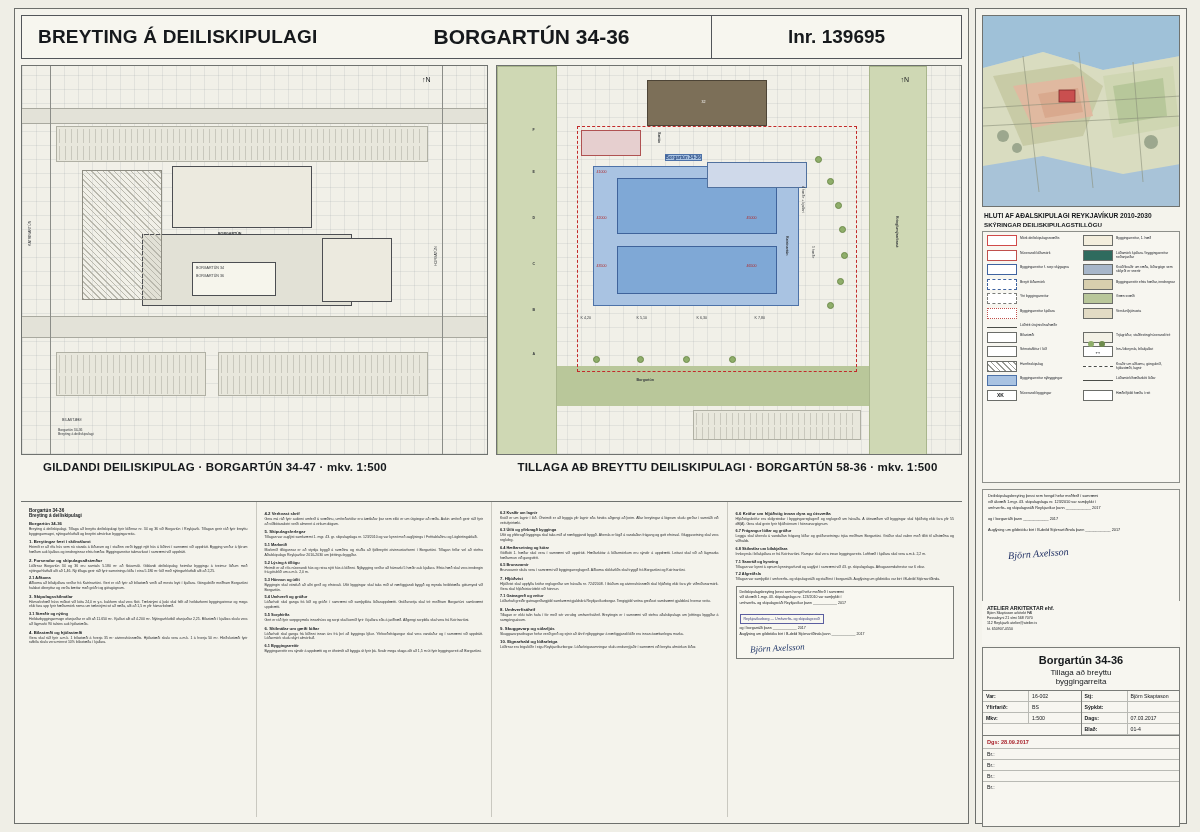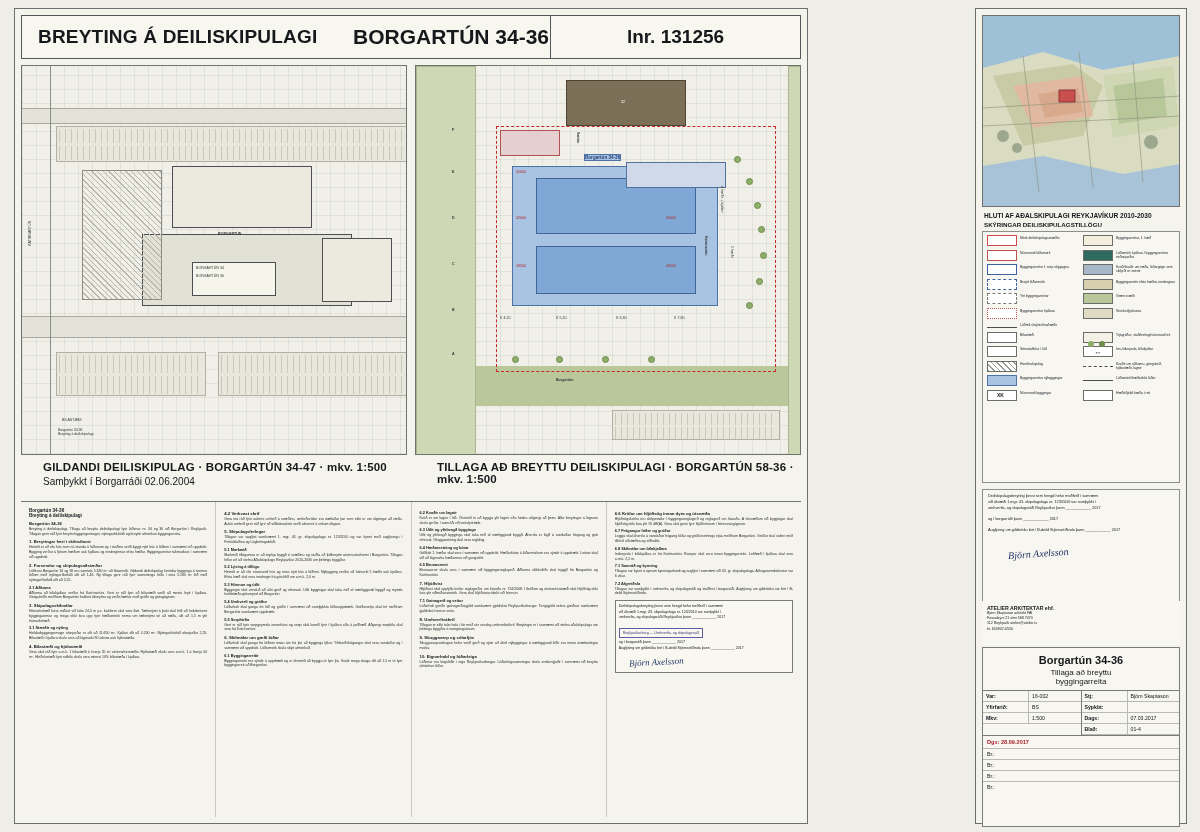--- a/index.html
+++ b/index.html
@@ -15,7 +15,7 @@
 
   
   .mainsheet {
-    position:absolute; left:14px; top:8px; width:794px; height:816px;
+    position:absolute; left:14px; top:8px; width:955px; height:816px;
     background:#f4f3ec; border:1px solid #6d6f6c;padding-left:8px;
   }
   .titlebar {

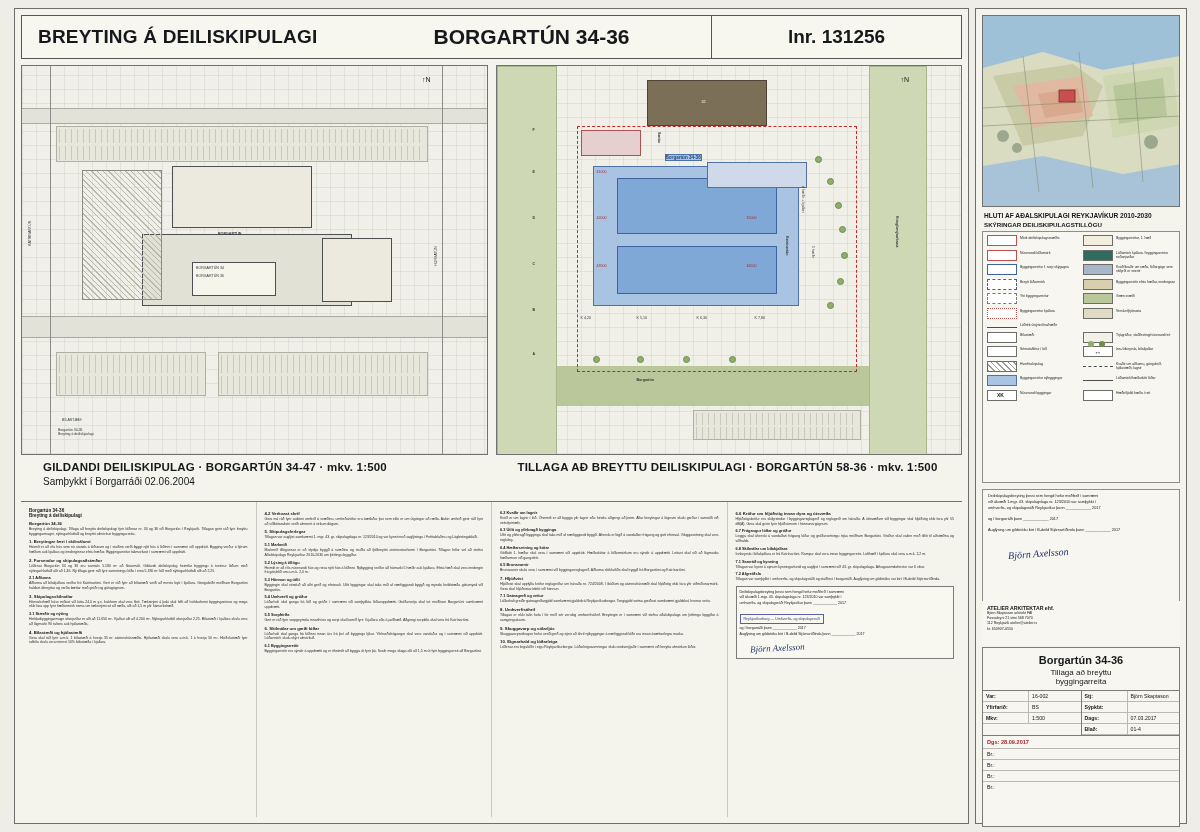--- a/index.html
+++ b/index.html
@@ -116,7 +116,7 @@
     <div class="titlebar">
       <div class="t1">BREYTING Á DEILISKIPULAGI</div>
       <div class="t2">BORGARTÚN 34-36</div>
-      <div class="t3">lnr. 131256</div>
+      <div class="t3">lnr. 139695</div>
     </div>
 
     <div class="plans">

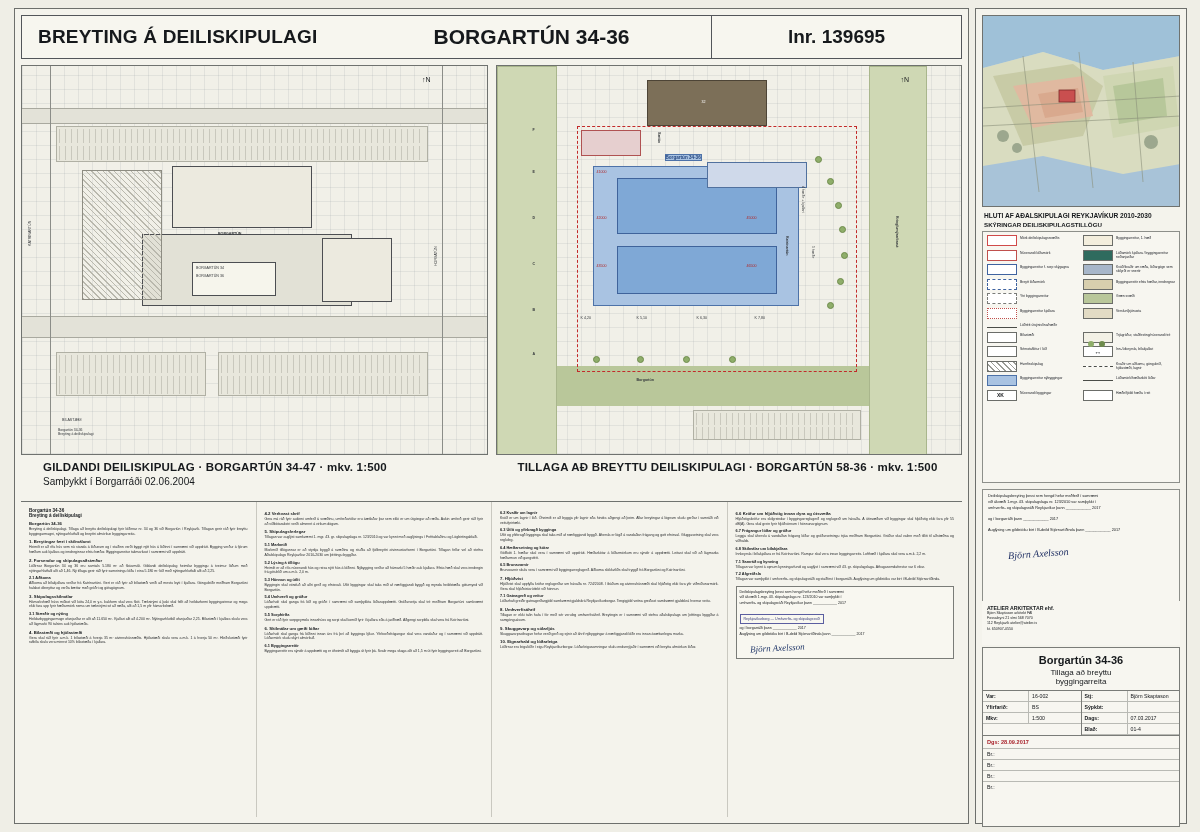--- a/index.html
+++ b/index.html
@@ -233,7 +233,6 @@
     <div class="plancap">
       <div>
         <div class="c1">GILDANDI DEILISKIPULAG ·  BORGARTÚN 34-47 ·  mkv. 1:500</div>
-        <div class="c2">Samþykkt í Borgarráði 02.06.2004</div>
       </div>
       <div>
         <div class="c1">TILLAGA AÐ BREYTTU DEILISKIPULAGI ·  BORGARTÚN 58-36 ·  mkv. 1:500</div>

